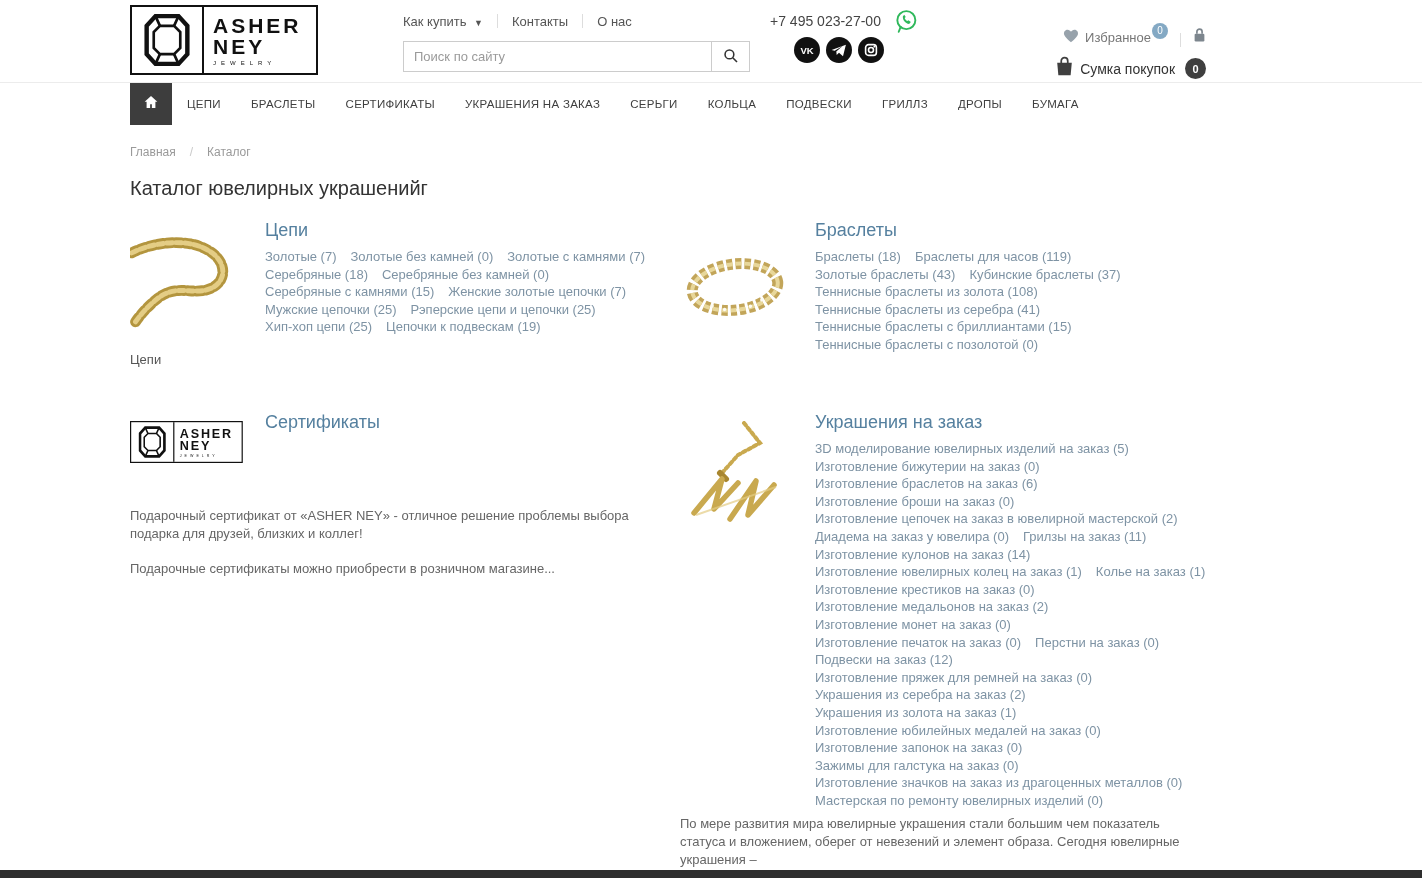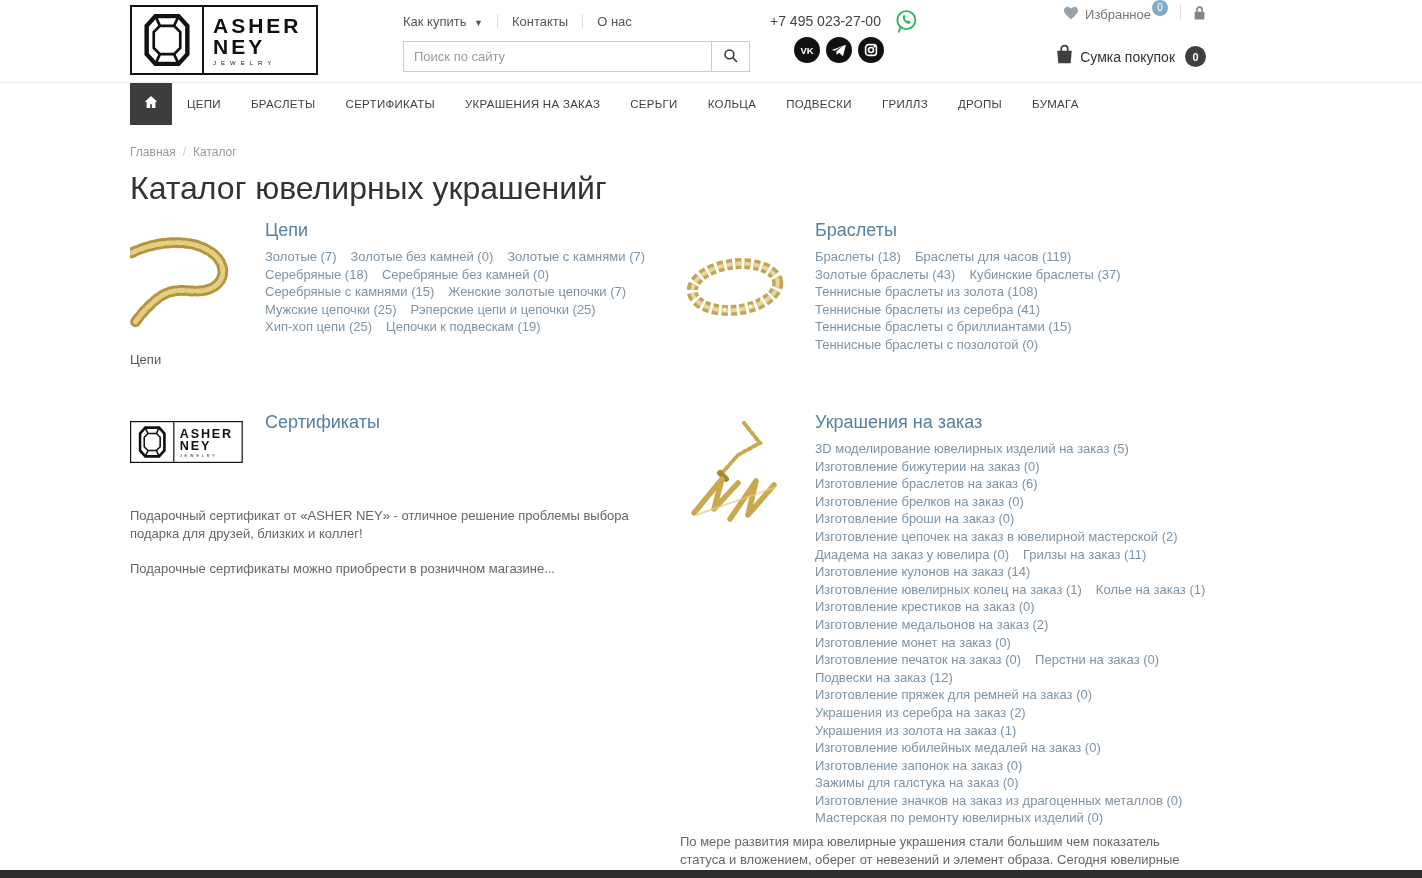--- a/index.html
+++ b/index.html
@@ -41,7 +41,7 @@
   .social{width:26px;height:26px;display:block;}
 
   .header-right{margin-left:auto;display:flex;flex-direction:column;align-items:flex-end;}
-  .fav-row{display:flex;align-items:flex-start;height:30px;}
+  .fav-row{display:flex;align-items:flex-end;height:30px;margin-top:12px;}
   .fav-label{font-size:13px;color:#777;margin-left:6px;}
   .badge-fav{display:inline-flex;align-items:center;justify-content:center;width:16px;height:16px;border-radius:50%;
     background:#84a9c4;color:#fff;font-size:10px;position:relative;top:-7px;margin-left:1px;}

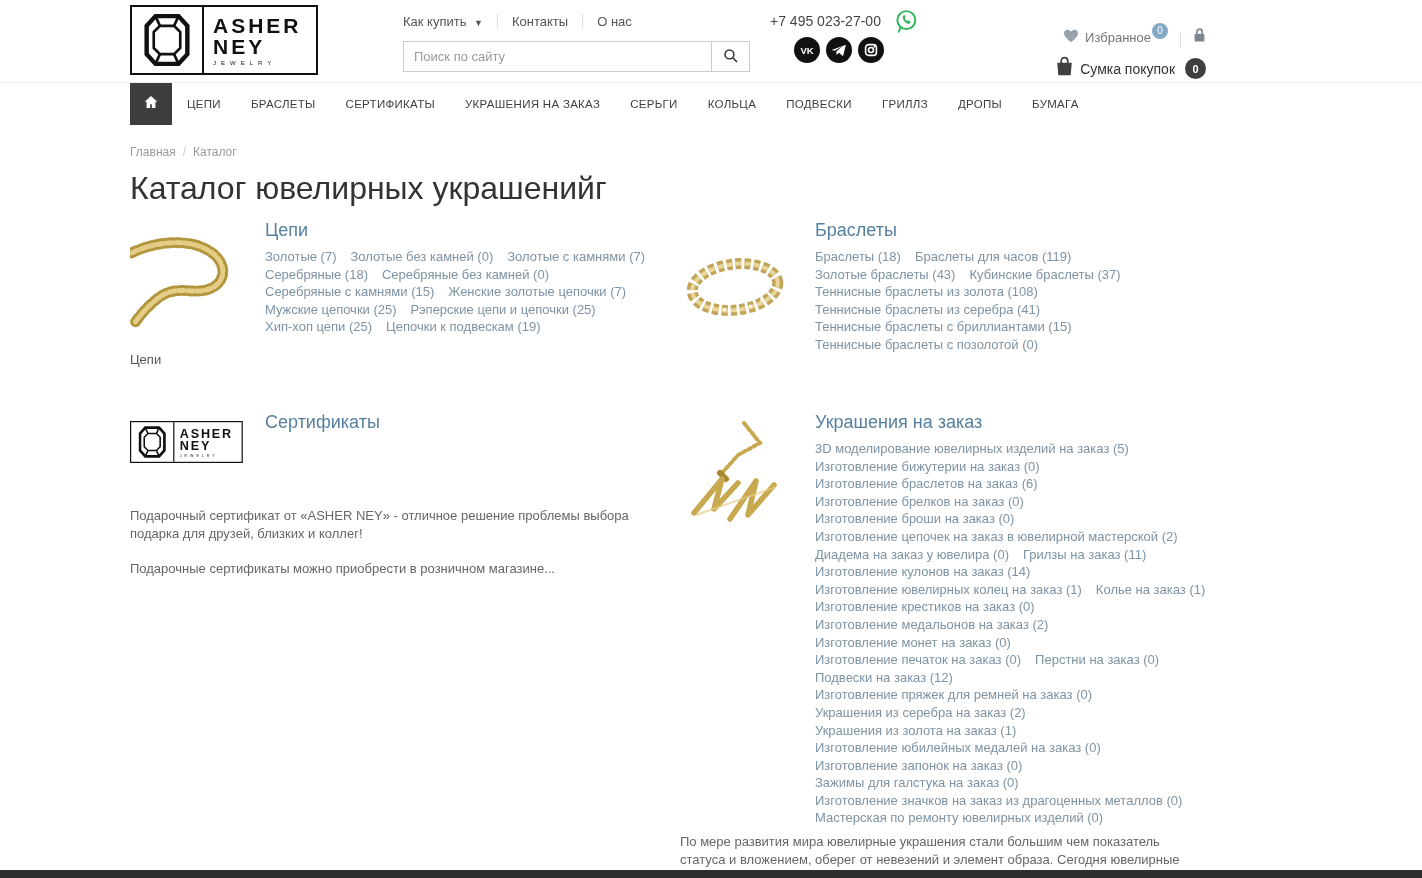--- a/index.html
+++ b/index.html
@@ -58,7 +58,7 @@
   .nav-item{display:flex;align-items:center;padding:0 15px;font-size:11.5px;color:#3f3f3f;letter-spacing:.3px;white-space:nowrap;}
 
   
-  .breadcrumb{margin-top:20px;font-size:12px;color:#9a9a9a;display:flex;align-items:center;gap:7px;}
+  .breadcrumb{margin-top:20px;font-size:12px;color:#9a9a9a;display:flex;align-items:center;gap:14px;}
   .breadcrumb a{color:#9a9a9a;}
   .bc-sep{color:#c9c9c9;}
   .page-title{margin:14px 0 12px 0;font-size:32px;font-weight:400;color:#333;line-height:30px;}

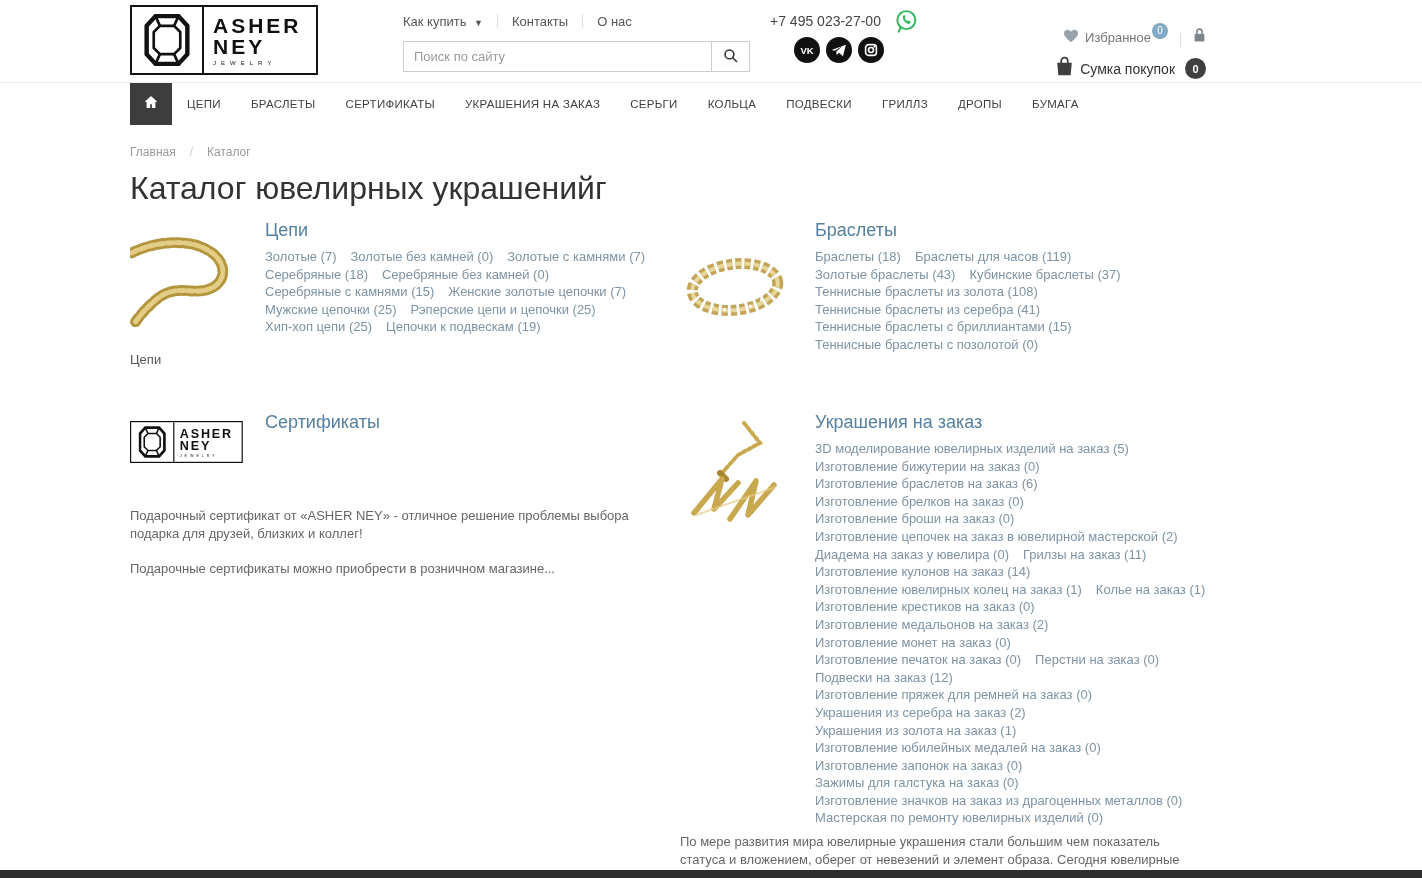--- a/index.html
+++ b/index.html
@@ -61,7 +61,7 @@
   .breadcrumb{margin-top:20px;font-size:12px;color:#9a9a9a;display:flex;align-items:center;gap:14px;}
   .breadcrumb a{color:#9a9a9a;}
   .bc-sep{color:#c9c9c9;}
-  .page-title{margin:14px 0 12px 0;font-size:32px;font-weight:400;color:#333;line-height:30px;}
+  .page-title{margin:14px 0 12px 0;font-size:20px;font-weight:400;color:#333;line-height:30px;}
 
   .cat-grid{margin-top:16px;display:grid;grid-template-columns:528px 526px;column-gap:22px;row-gap:44px;align-items:start;}
   .cat-head{display:flex;}

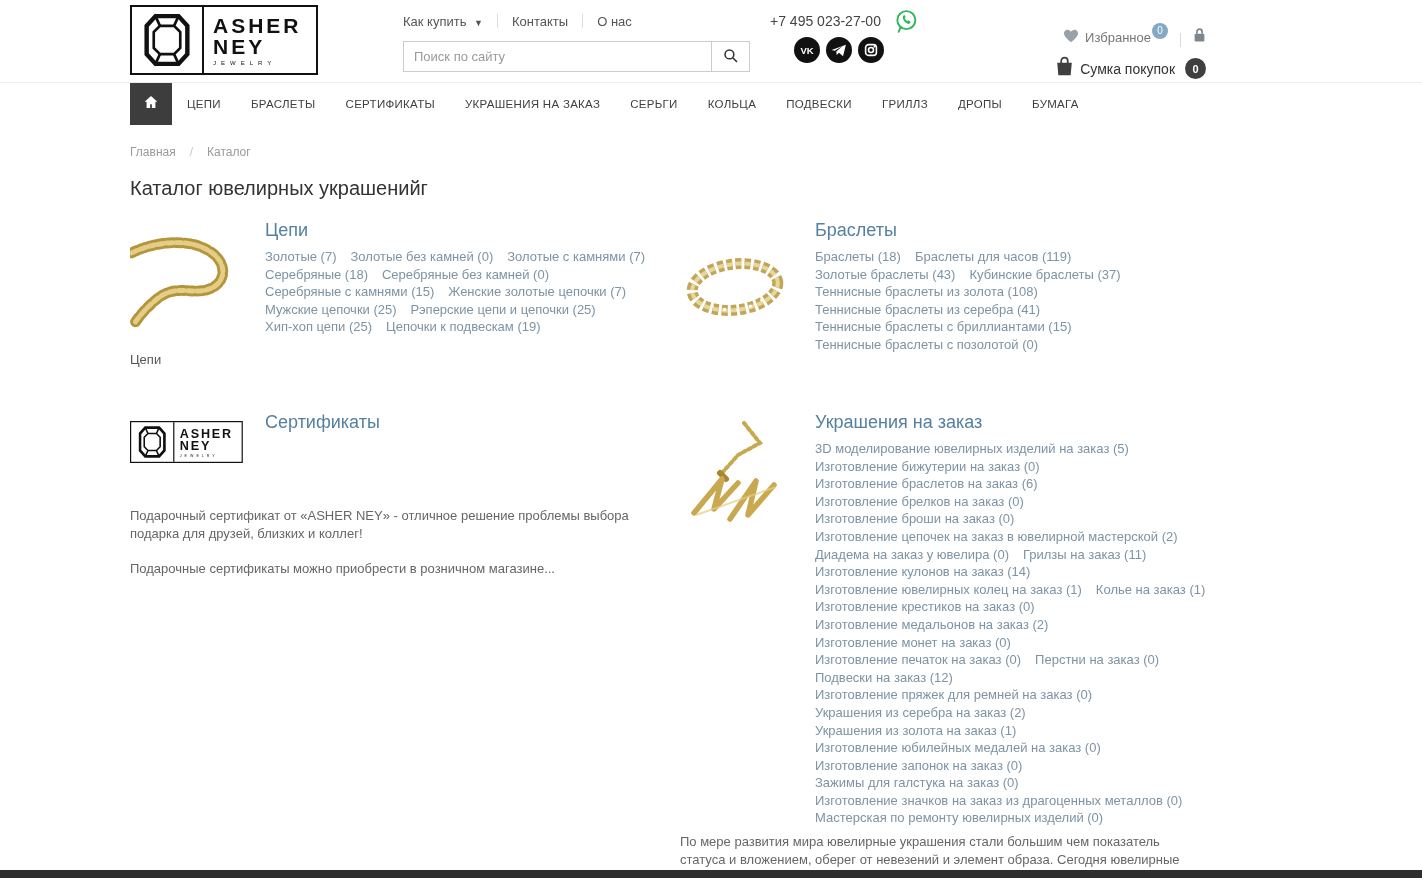--- a/index.html
+++ b/index.html
@@ -315,7 +315,6 @@
               <div class="cat-line"><a class="cat-link">3D моделирование ювелирных изделий на заказ (5)</a></div>
               <div class="cat-line"><a class="cat-link">Изготовление бижутерии на заказ (0)</a></div>
               <div class="cat-line"><a class="cat-link">Изготовление браслетов на заказ (6)</a></div>
-              <div class="cat-line"><a class="cat-link">Изготовление брелков на заказ (0)</a></div>
               <div class="cat-line"><a class="cat-link">Изготовление броши на заказ (0)</a></div>
               <div class="cat-line"><a class="cat-link">Изготовление цепочек на заказ в ювелирной мастерской (2)</a></div>
               <div class="cat-line"><a class="cat-link">Диадема на заказ у ювелира (0)</a><a class="cat-link">Грилзы на заказ (11)</a></div>

